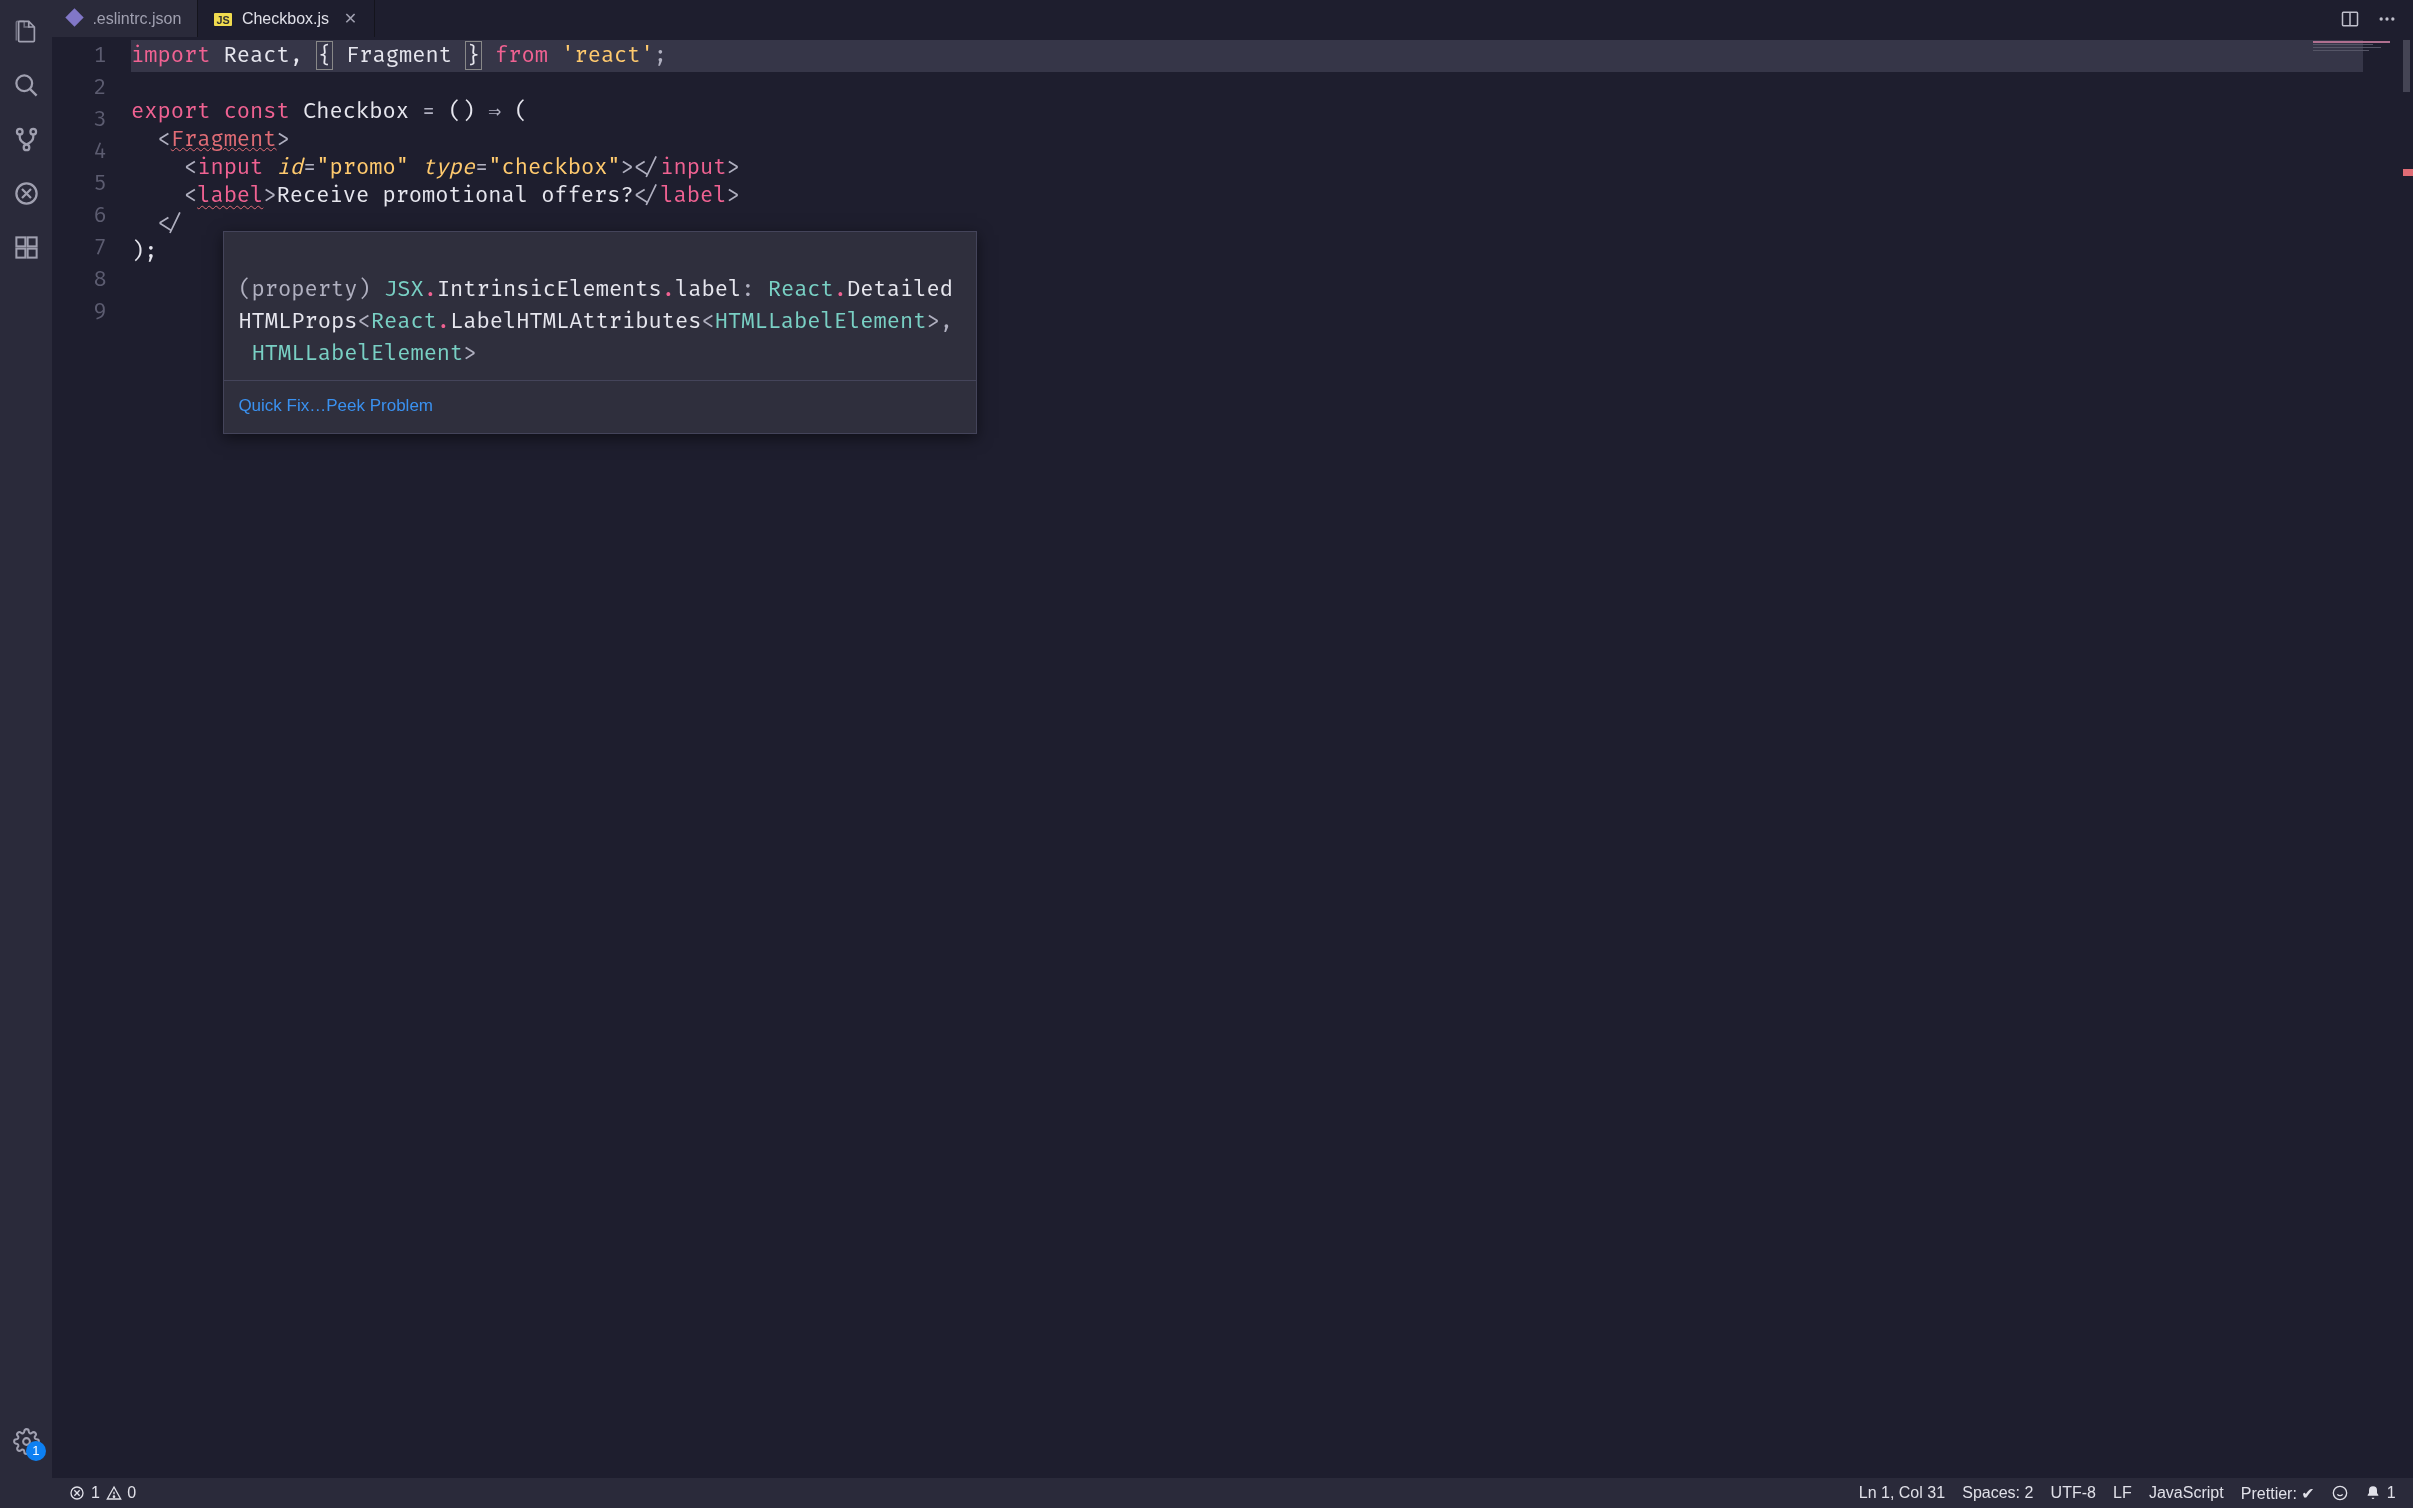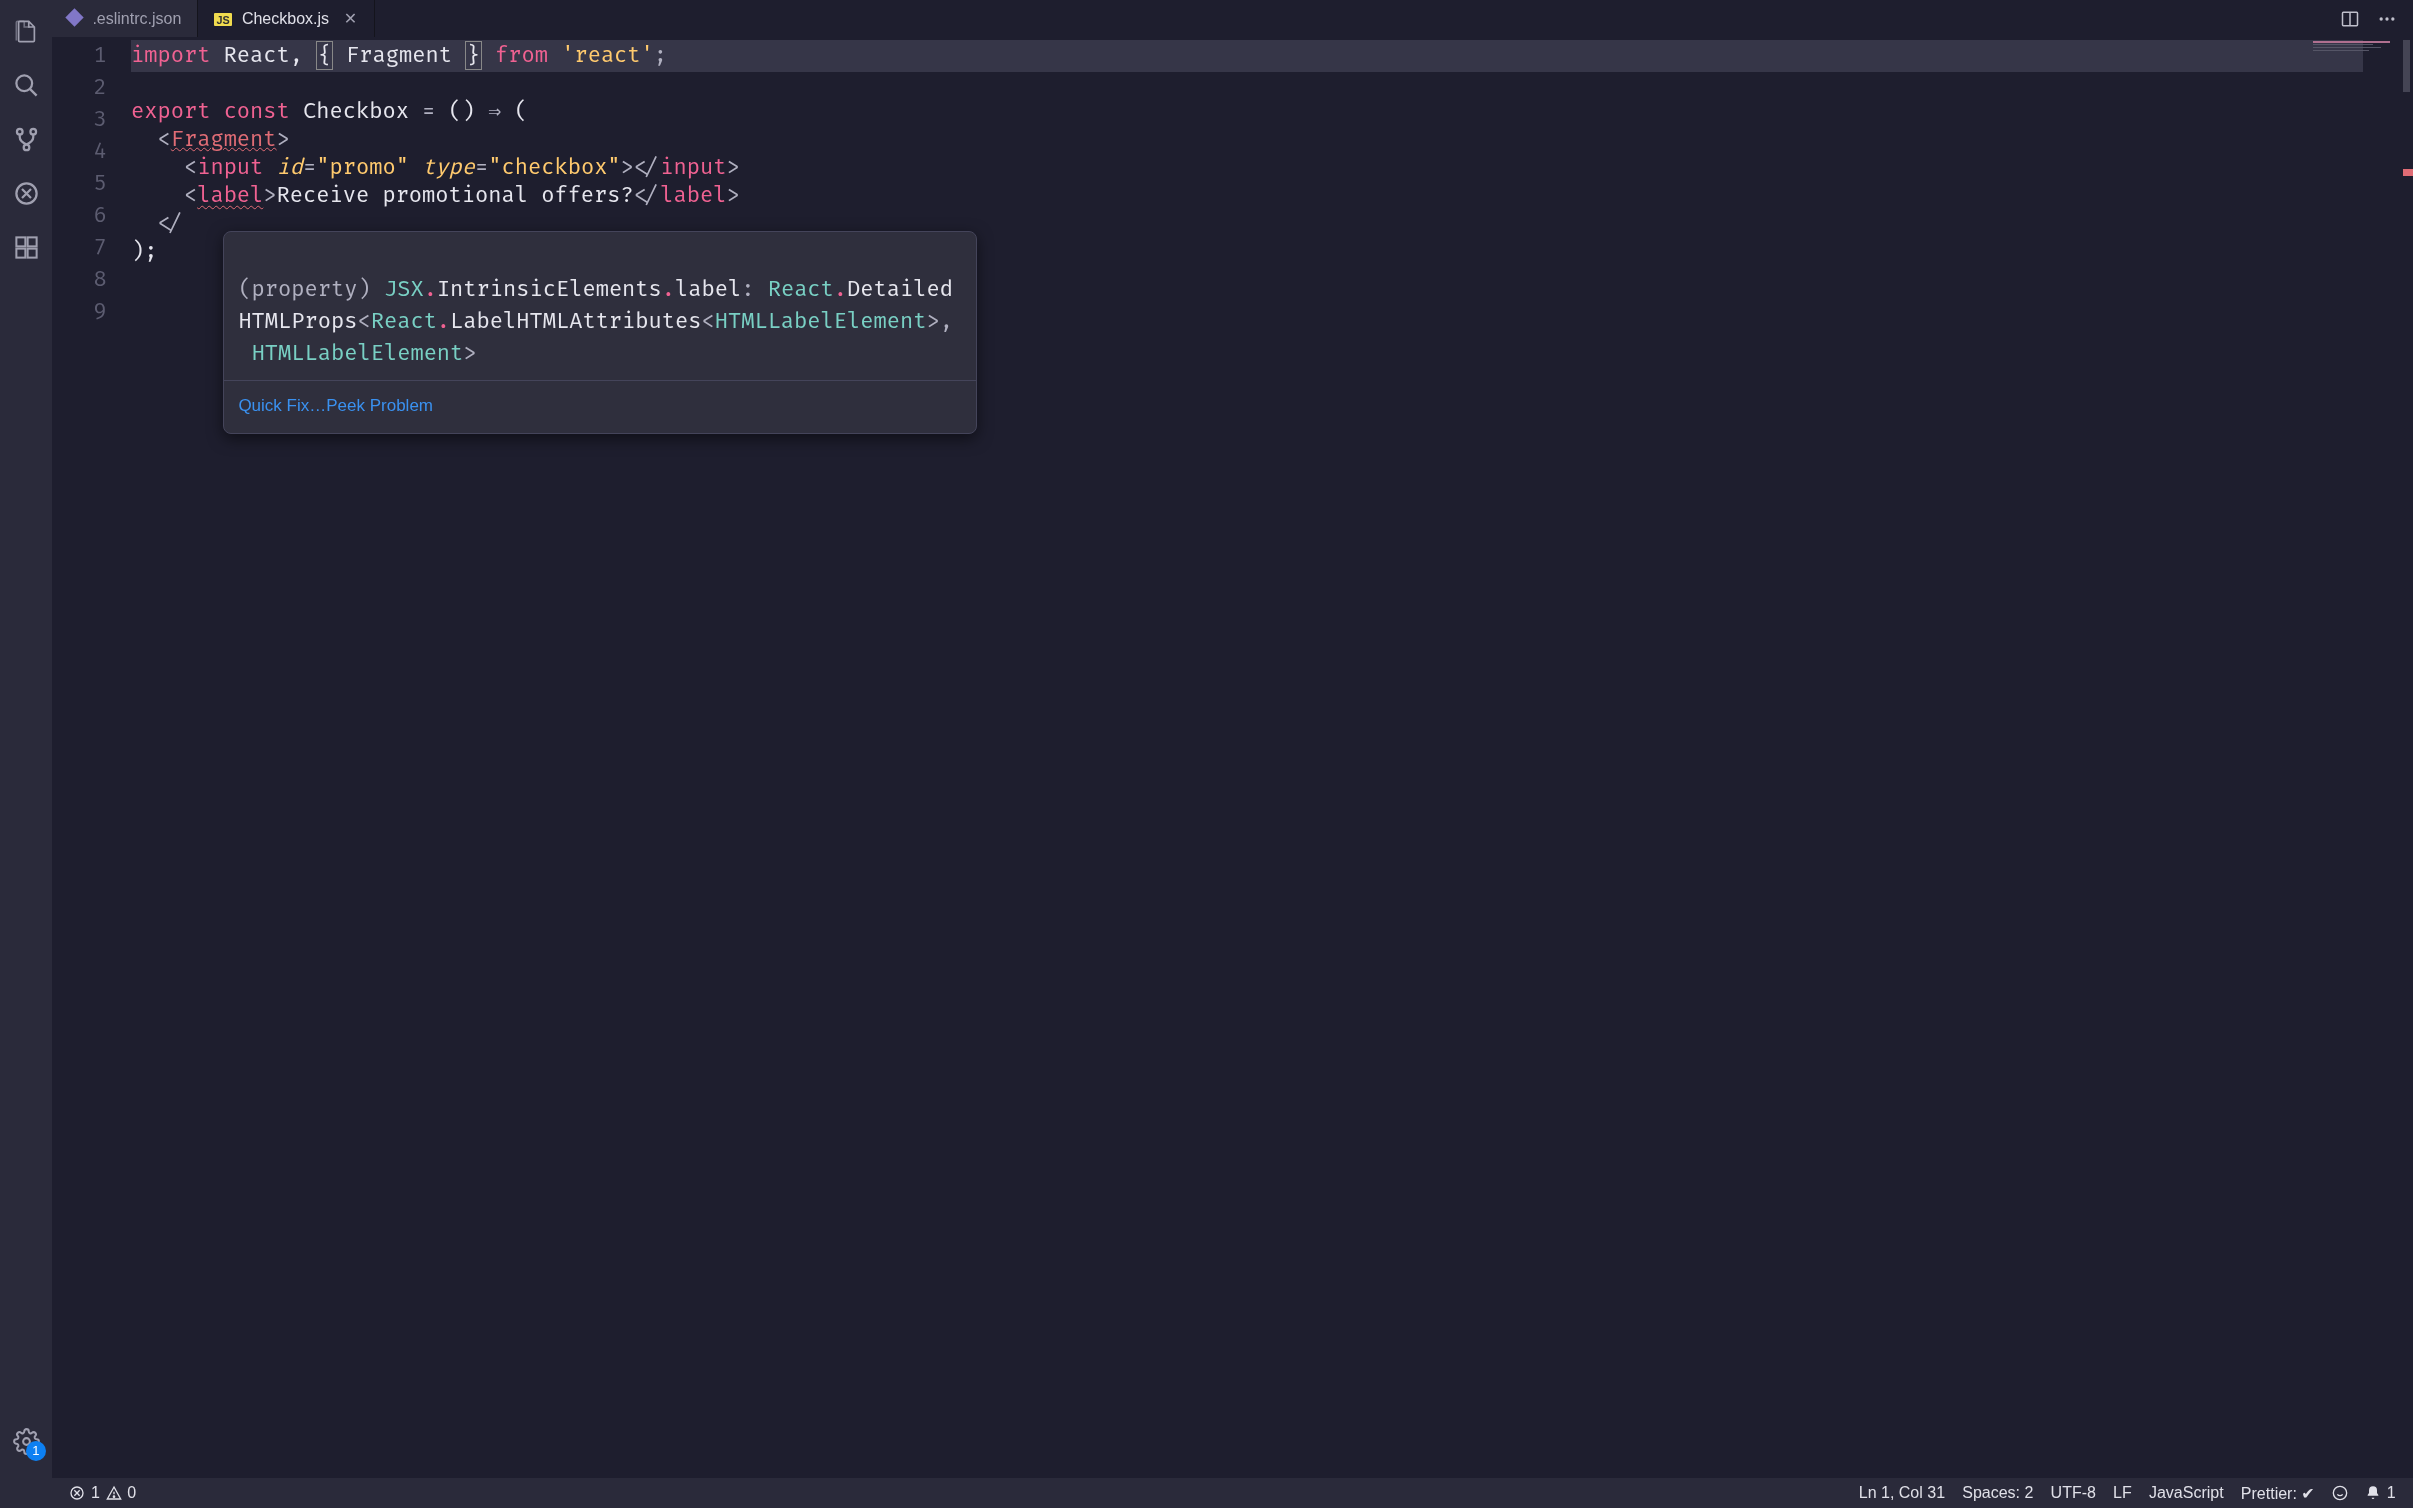--- a/index.html
+++ b/index.html
@@ -186,7 +186,7 @@
     position: absolute;
     background: #2f2f3d;
     border: 0.7px solid #44445a;
-    border-radius: 8px;
+    border-radius: 0;
     font-size: 21.5px;
     line-height: 32px;
     box-shadow: 0 4.3px 14.4px rgba(0,0,0,0.5);

